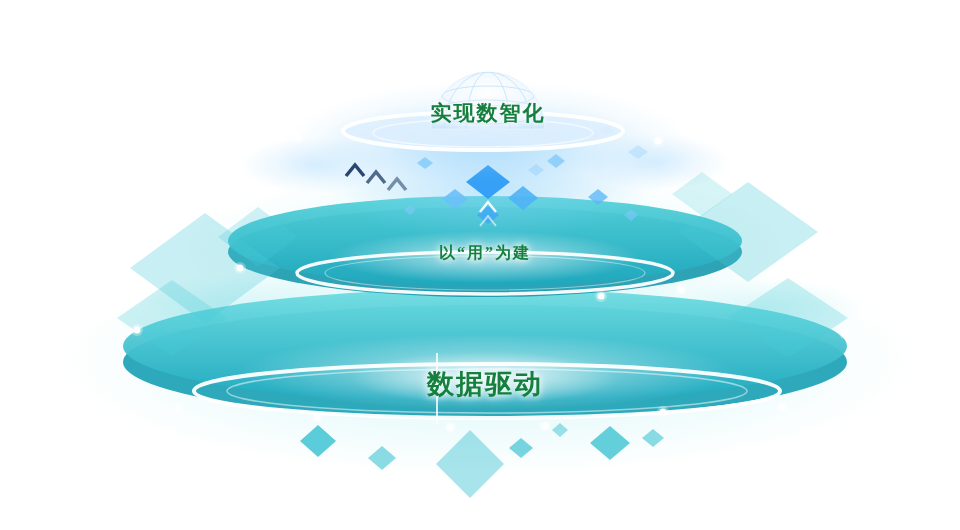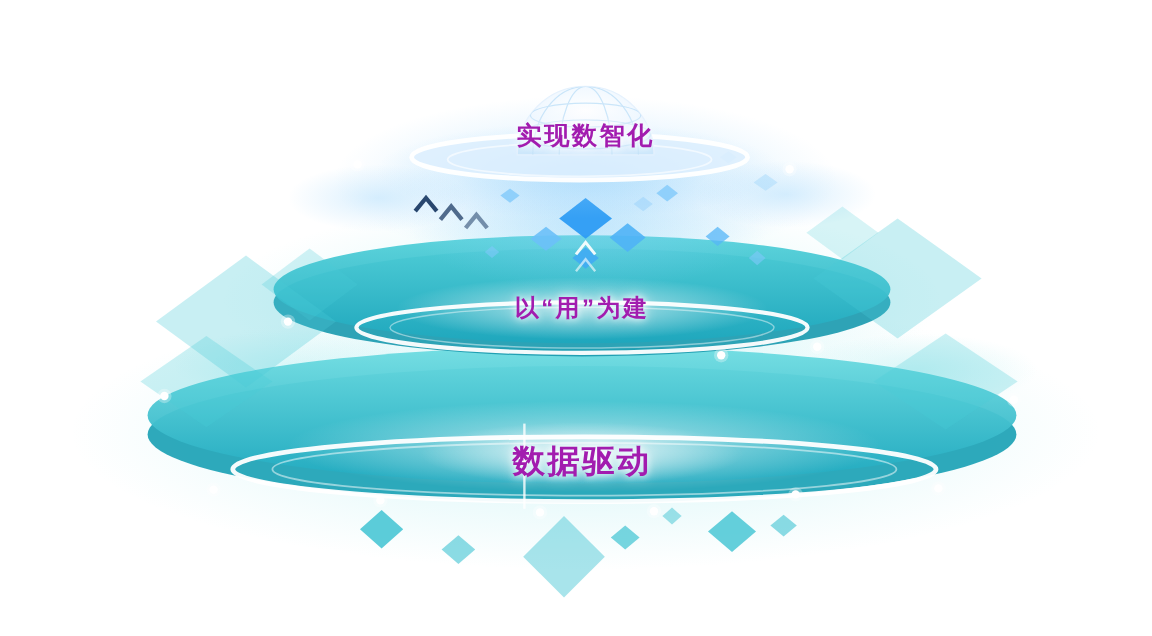--- a/index.html
+++ b/index.html
@@ -15,11 +15,12 @@
     position:absolute;
     transform:translateX(-50%);
     font-weight:bold;
-    color:#a21caf;
+    color:#15803d;
     letter-spacing:2px;
     white-space:nowrap;
     text-shadow:0 0 6px rgba(255,255,255,.95),0 0 12px rgba(255,255,255,.8);
     z-index:5;
+    font-family:Liberation Serif, serif;
   }
   .tier-label.top{left:488px;top:99px;font-size:21px;}
   .tier-label.middle{left:485px;top:243px;font-size:20px;}

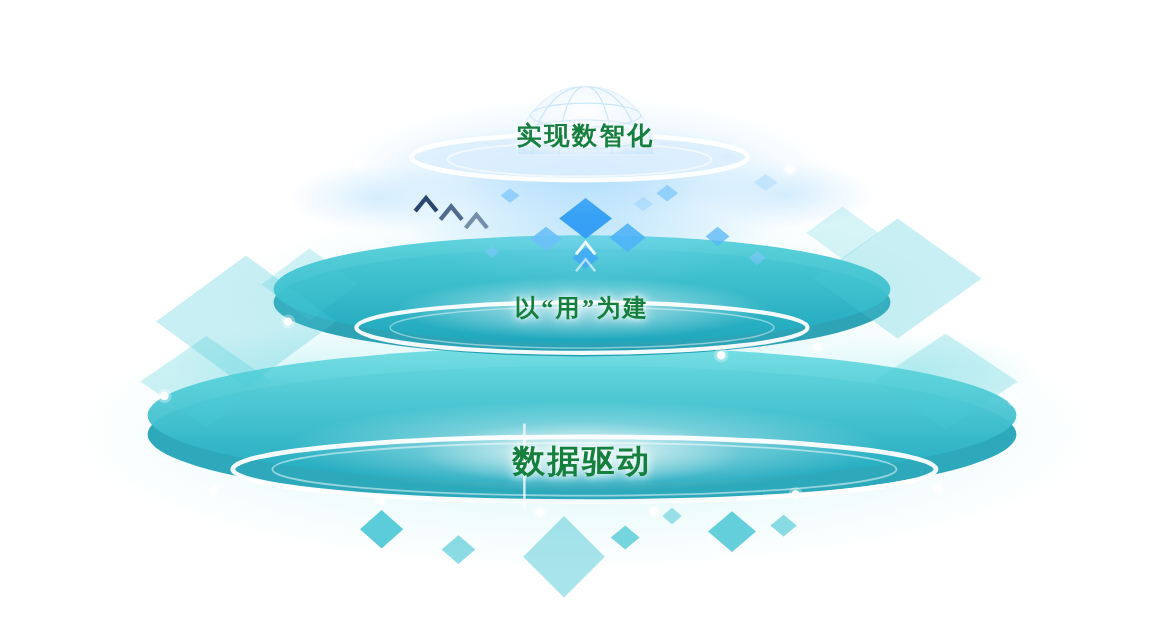--- a/index.html
+++ b/index.html
@@ -23,7 +23,7 @@
     font-family:Liberation Serif, serif;
   }
   .tier-label.top{left:488px;top:99px;font-size:21px;}
-  .tier-label.middle{left:485px;top:243px;font-size:20px;}
+  .tier-label.middle{left:485px;top:243px;font-size:16px;}
   .tier-label.bottom{left:485px;top:366px;font-size:27px;}
 </style>
 </head>

